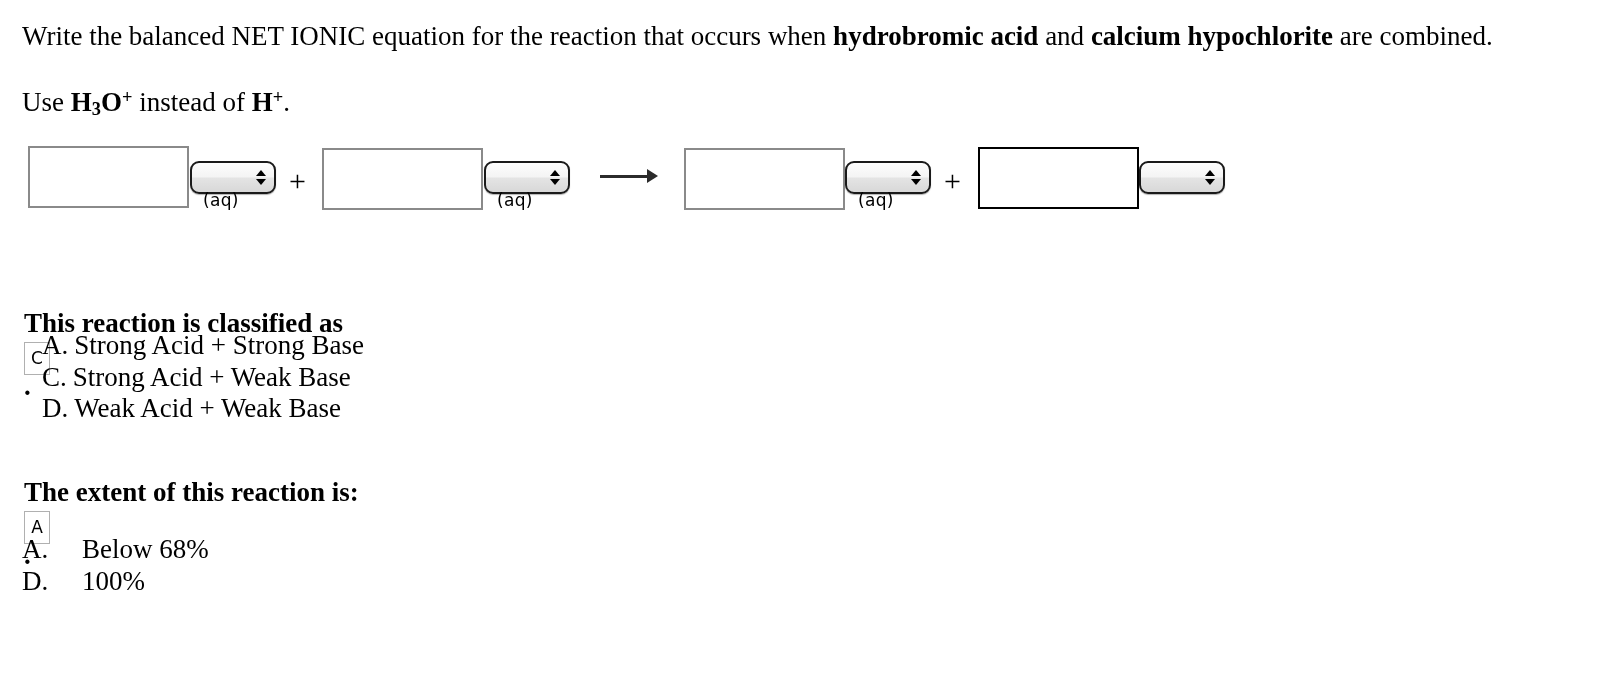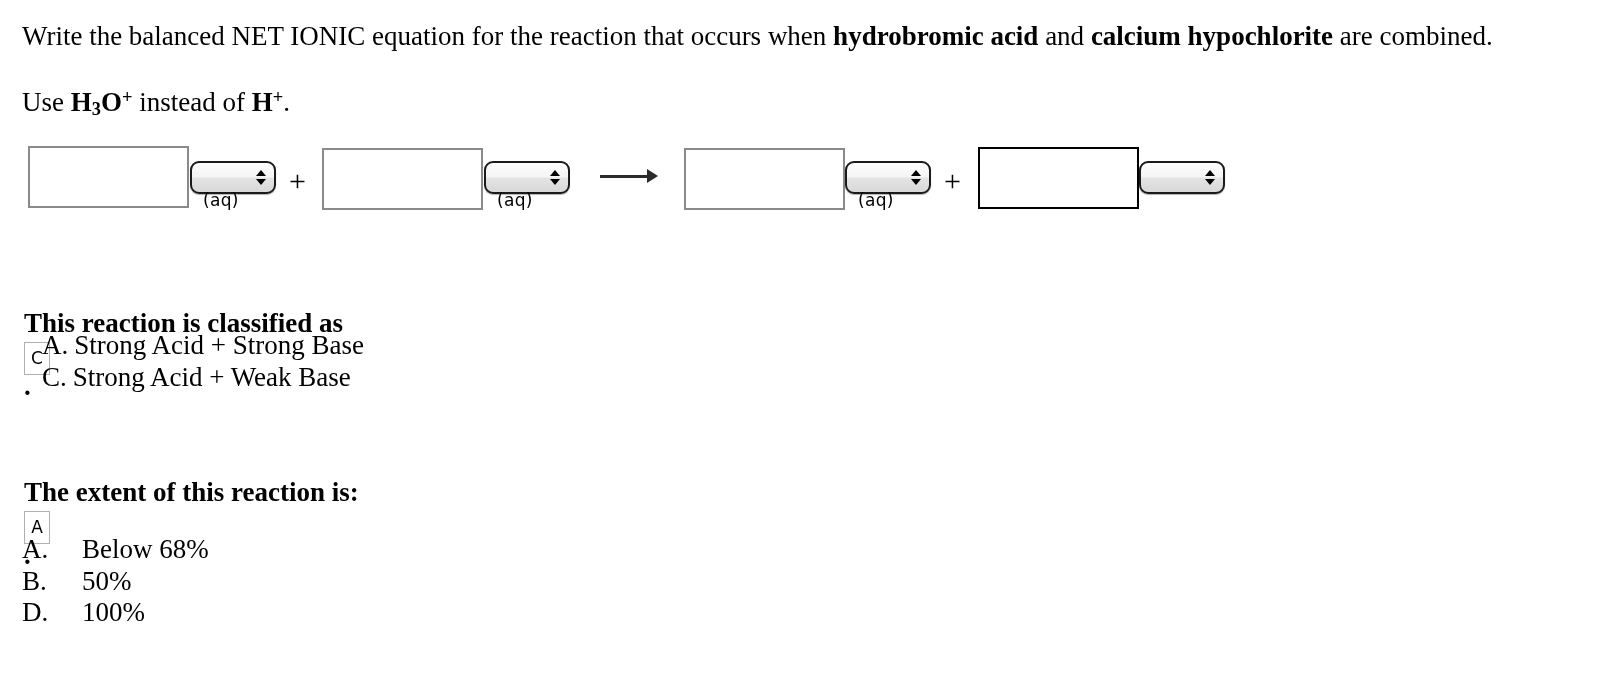--- a/index.html
+++ b/index.html
@@ -269,6 +269,7 @@
 <div class="opt-list tight" id="classify-options">
   <span class="opt-row"><span class="opt-letter">A.</span><span>Strong Acid + Strong Base</span></span>
   <span class="opt-row"><span class="opt-letter">C.</span><span>Strong Acid + Weak Base</span></span>
+  <span class="opt-row"><span class="opt-letter">D.</span><span>Weak Acid + Weak Base</span></span>
 </div>
 
 <div class="q-heading" id="extent-heading">

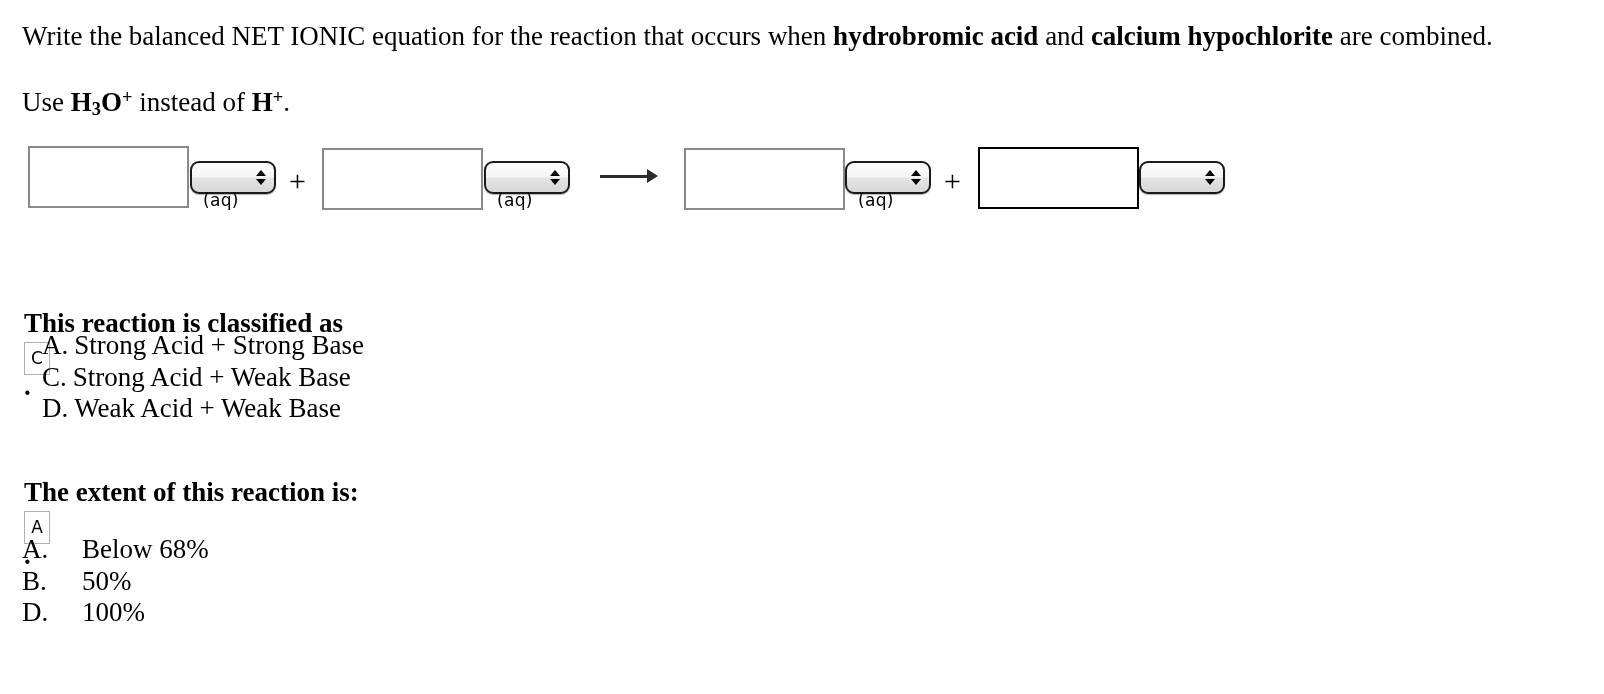--- a/index.html
+++ b/index.html
@@ -280,7 +280,6 @@
 
 <div class="opt-list spaced" id="extent-options">
   <span class="opt-row"><span class="opt-letter">A.</span><span>Below 68%</span></span>
-  <span class="opt-row"><span class="opt-letter">B.</span><span>50%</span></span>
   <span class="opt-row"><span class="opt-letter">D.</span><span>100%</span></span>
 </div>
 

